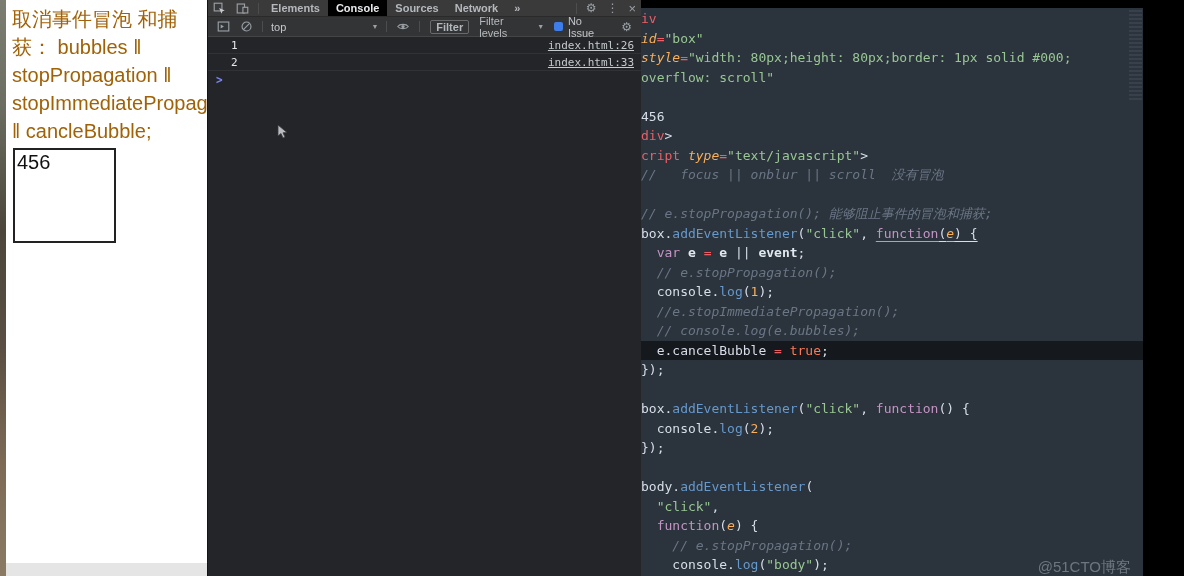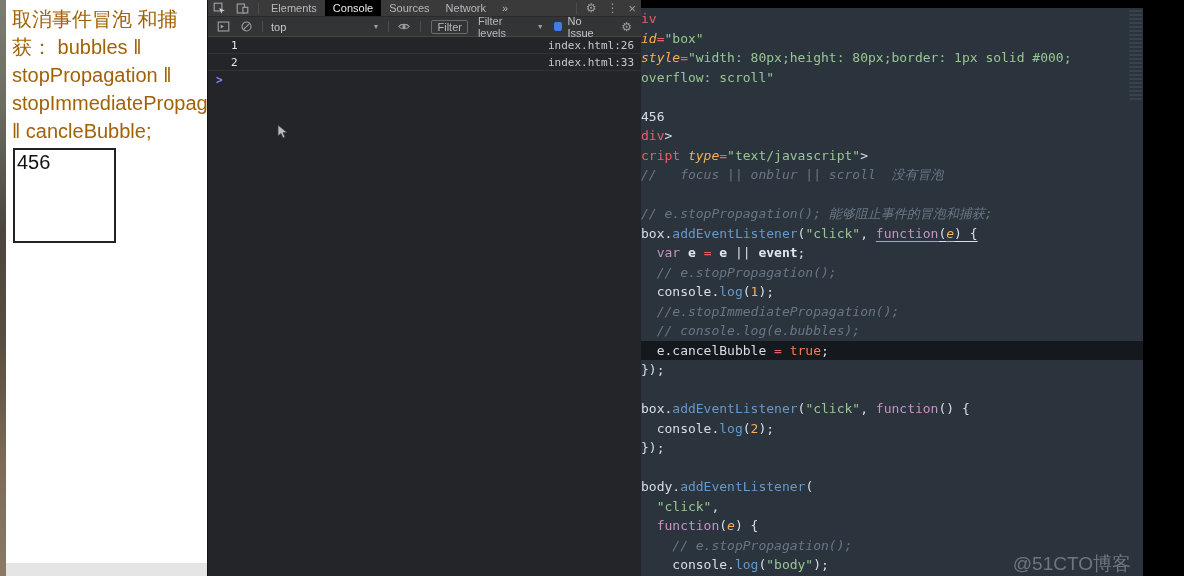--- a/index.html
+++ b/index.html
@@ -26,7 +26,7 @@
     color:#b5b9bd; font-size:11px; }
   .dt-iconbtn { display:flex; align-items:center; justify-content:center; padding:0 5px; color:#9aa0a6; cursor:pointer; }
   .dt-iconbtn svg { display:block; }
-  .dt-tab { display:flex; align-items:center; padding:0 8px; cursor:pointer; white-space:nowrap; }
+  .dt-tab { display:flex; align-items:center; padding:0 8px; cursor:pointer; white-space:nowrap;font-weight:bold; }
   .dt-tab.active { background:#000; color:#e9eaec; }
   .dt-spacer { flex:1; }
   .vsep { width:1px; height:11px; background:#4d4d4d; margin:auto 4px; }

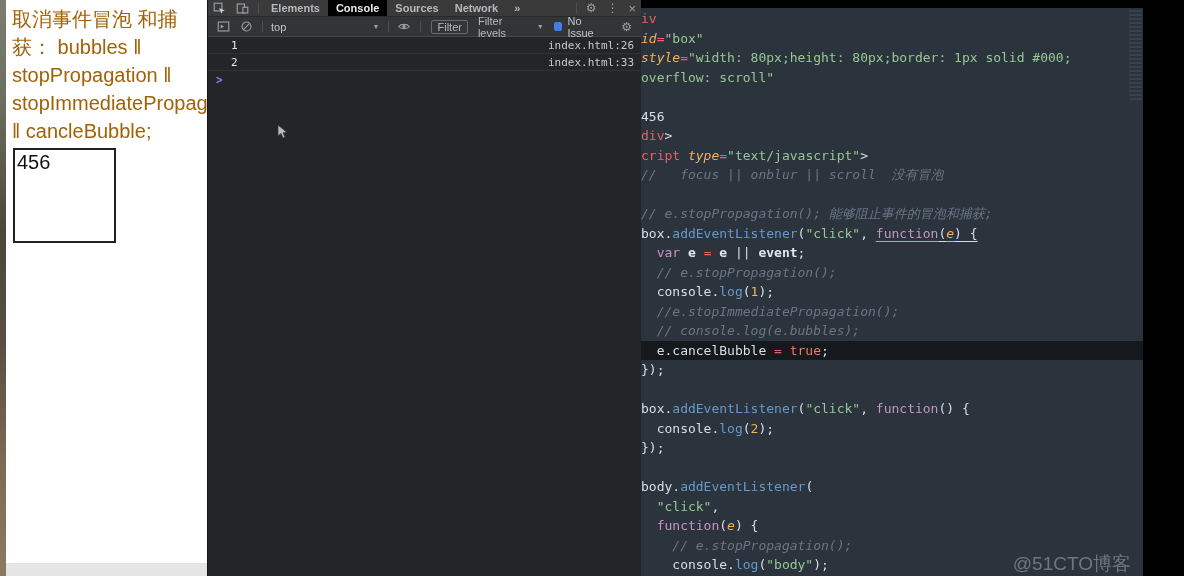--- a/index.html
+++ b/index.html
@@ -37,7 +37,7 @@
     color:#b5b9bd; font-size:11px; padding:0 4px; }
   .ctx-select { display:flex; align-items:center; justify-content:space-between; width:118px; padding:0 4px; color:#c6c9cc; cursor:pointer;gap:32px; }
   .dd-arrow { font-size:7px; color:#9aa0a6; }
-  .filter-box { border:1px solid #6a6a6a; border-radius:2px; padding:0 5px; height:14px; line-height:13px; color:#b5b9bd; margin:0 6px; cursor:text; }
+  .filter-box { border:1px solid #6a6a6a; border-radius:2px; padding:0 5px; height:14px; line-height:13px; color:#b5b9bd; margin:0 6px; cursor:text;font-weight:bold; }
   .levels { display:flex; align-items:center; gap:4px; padding:0 4px; cursor:pointer; }
   .issues { display:flex; align-items:center; gap:5px; padding:0 6px; cursor:pointer; color:#c2c5c8; }
   .issue-sq { width:9px; height:9px; background:#3f7ee8; border-radius:2px; }

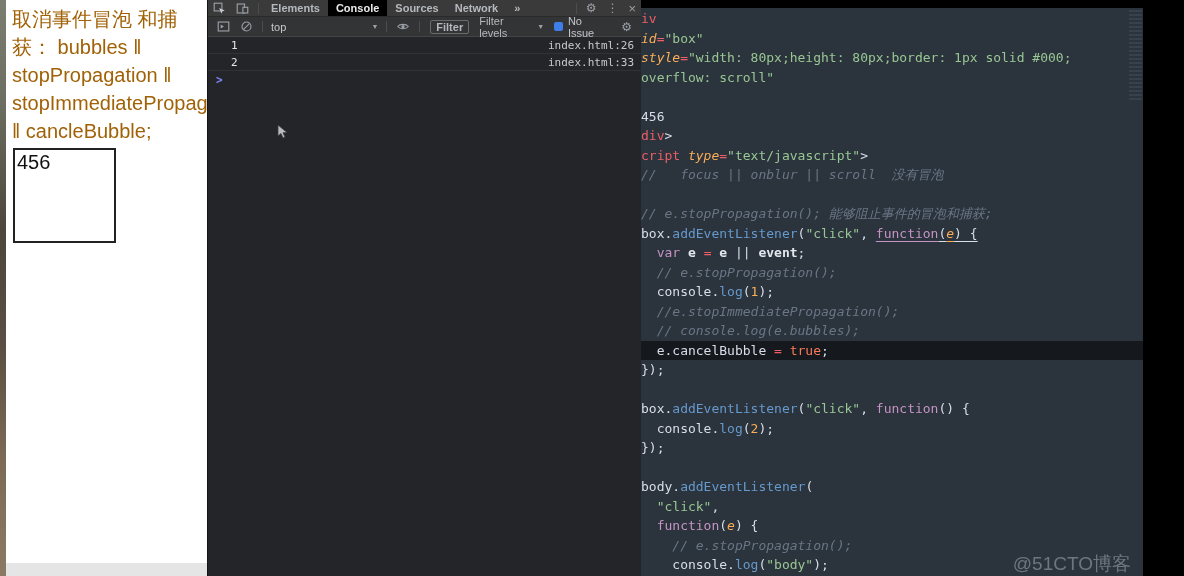--- a/index.html
+++ b/index.html
@@ -45,7 +45,7 @@
   .console-area { position:relative; }
   .console-row { display:flex; align-items:center; height:17px; border-bottom:1px solid #313235;
     font-family:"DejaVu Sans Mono", monospace; font-size:11px; color:#e6e7e9; padding:0 7px 0 23px; }
-  .console-row .src { margin-left:auto; color:#c6cacd; cursor:pointer; }
+  .console-row .src { margin-left:auto; color:#c6cacd; text-decoration:underline; cursor:pointer; }
   .console-prompt { display:flex; align-items:center; height:17px; padding-left:8px;
     font-family:"DejaVu Sans Mono", monospace; font-size:11px; }
   .prompt-chevron { color:#7b87f7; font-weight:bold; transform:scaleY(1.15); }

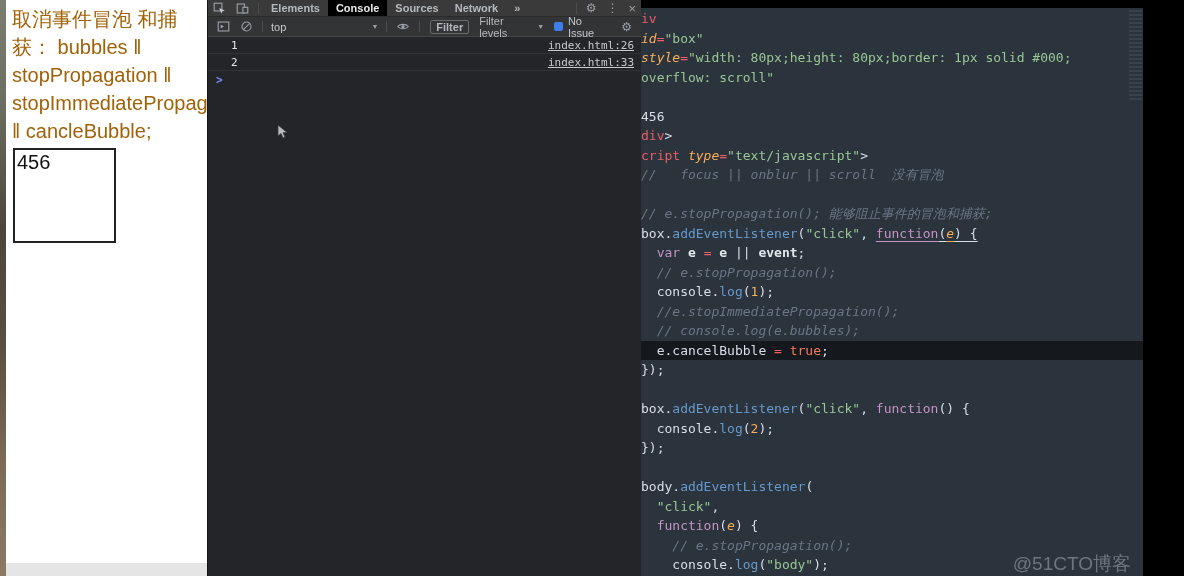--- a/index.html
+++ b/index.html
@@ -73,7 +73,7 @@
   .u { text-decoration:underline; text-underline-offset:3px; }
   .minimap { position:absolute; right:1px; top:2px; width:13px; height:92px; opacity:.55;
     background:repeating-linear-gradient(#414c58 0px, #414c58 2px, transparent 2px, transparent 4px); }
-  .watermark { position:absolute; right:12px; bottom:7px; color:#79818c; font-size:19px; opacity:.85; }
+  .watermark { position:absolute; right:12px; bottom:7px; color:#79818c; font-size:15px; opacity:.85; }
 </style>
 </head>
 <body>

